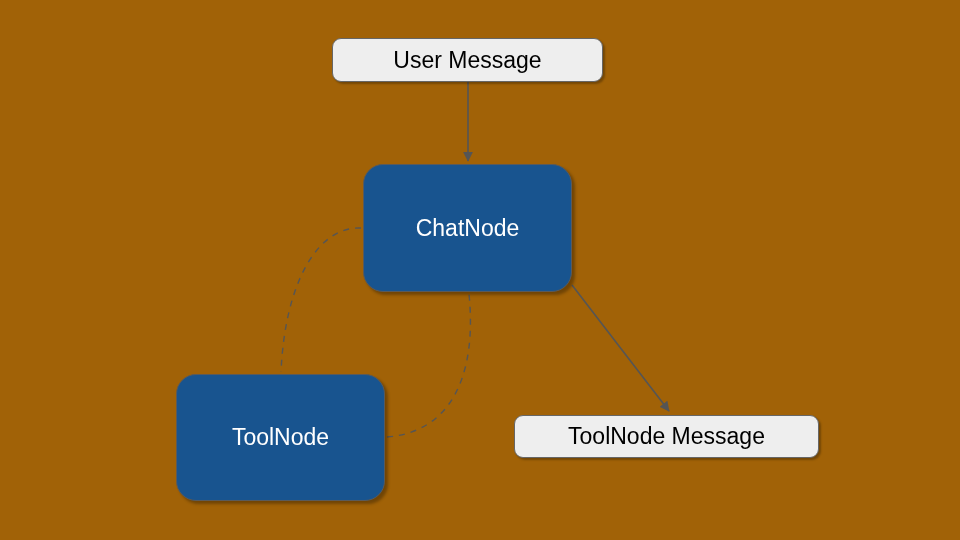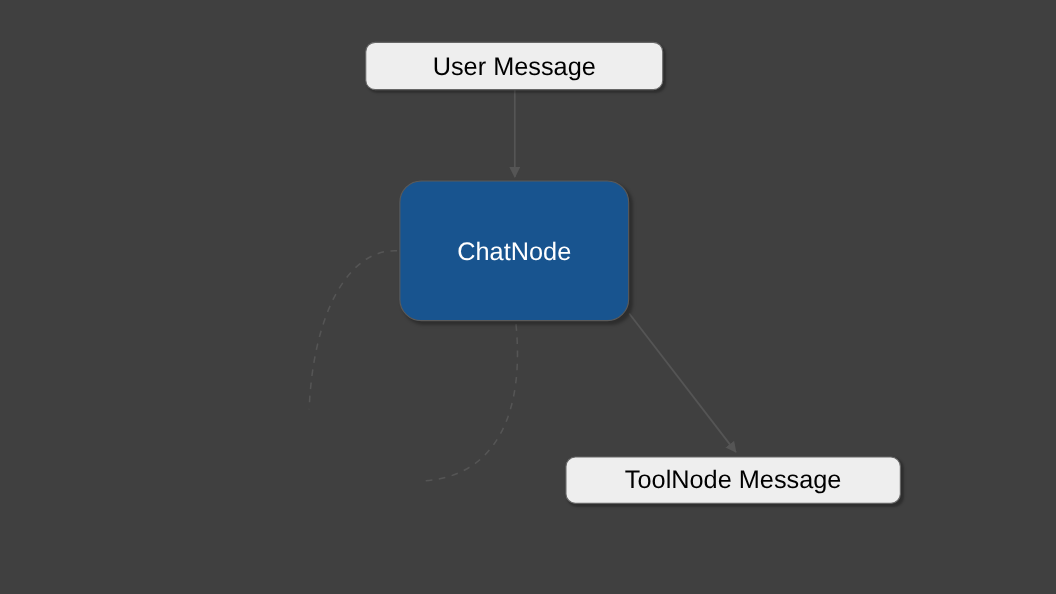--- a/index.html
+++ b/index.html
@@ -67,7 +67,7 @@
 </head>
 <body style="background: rgb(255, 255, 255);">
 
-<div id="canvas" style="background: #404040;">
+<div id="canvas" style="background: #a16207;">
 
   <svg id="edge-layer" viewBox="0 0 960 540" width="960" height="540" xmlns="http://www.w3.org/2000/svg">
     <defs>

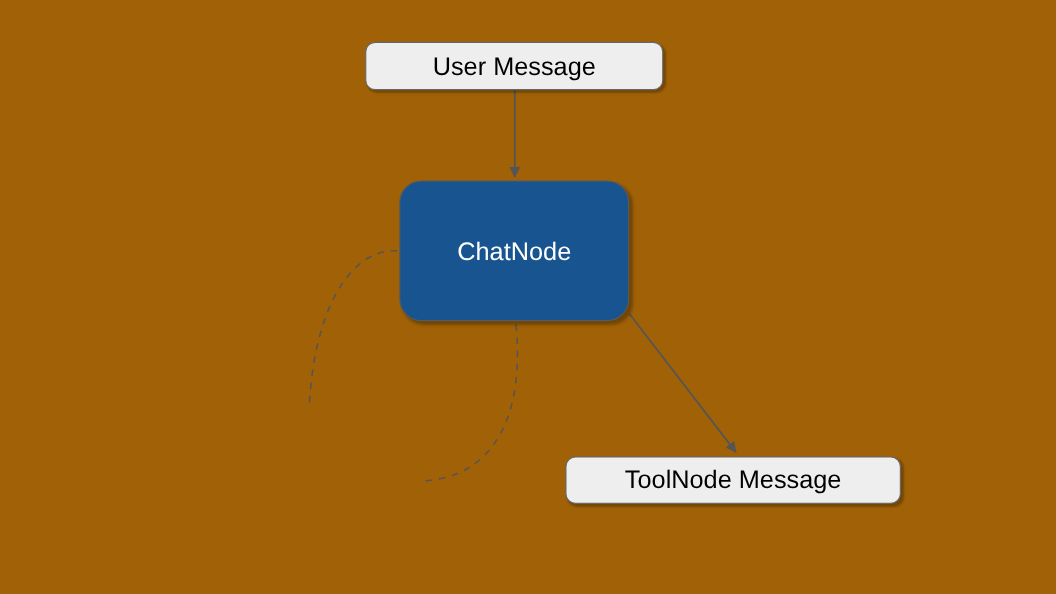--- a/index.html
+++ b/index.html
@@ -101,6 +101,9 @@
     <span class="node-label">ChatNode</span>
   </div>
 
+  <div class="node node-process" id="node-tool-node" style="background: rgb(24, 84, 143); border-color: rgb(90, 90, 90); color: rgb(255, 255, 255);">
+    <span class="node-label">ToolNode</span>
+  </div>
 
   <div class="node node-plain" id="node-assistant-message" style="background: rgb(238, 238, 238); border-color: rgb(102, 102, 102); color: rgb(0, 0, 0);">
     <span class="node-label">ToolNode Message</span>

